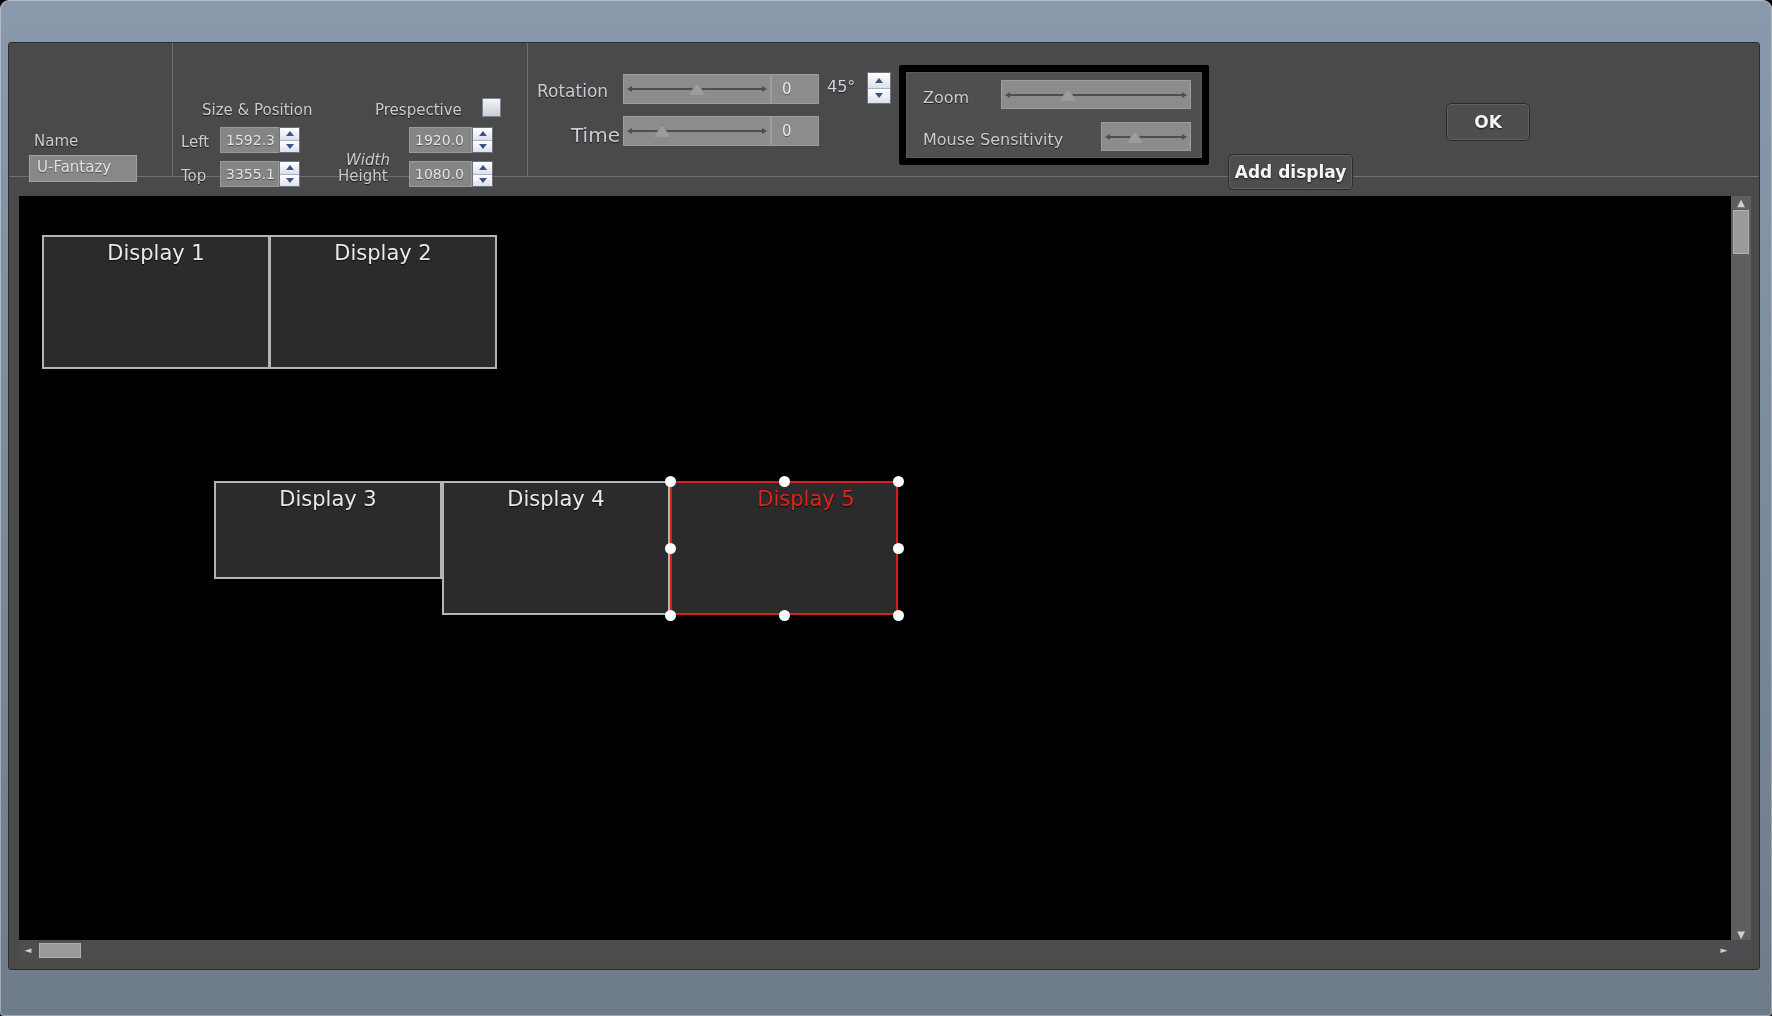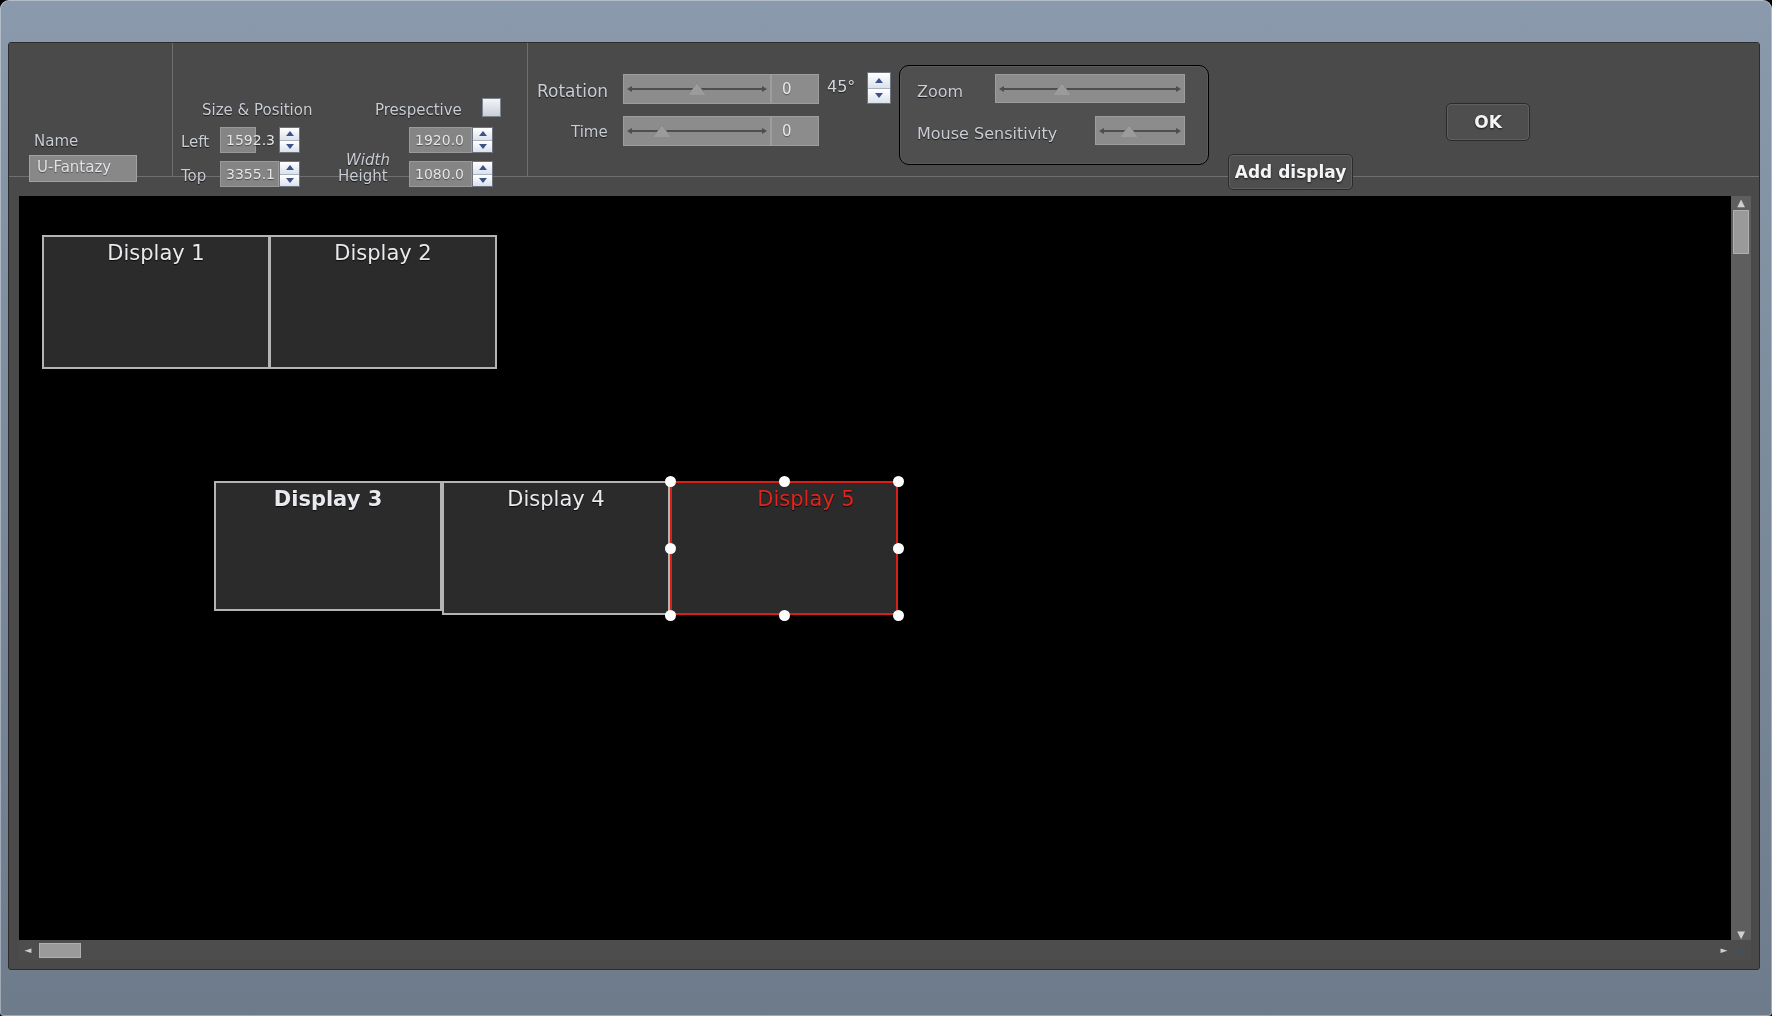--- a/index.html
+++ b/index.html
@@ -243,8 +243,8 @@
   
   #zoom-group {
     position: absolute;
-    border: 1px solid #000000;
-    border-radius: 10px;
+    border: 7px solid #000000;
+    border-radius: 2px;
     background: #4f4f4f;
     box-sizing: border-box;
     box-shadow: inset 0 0 0 1px #5a5a5a;

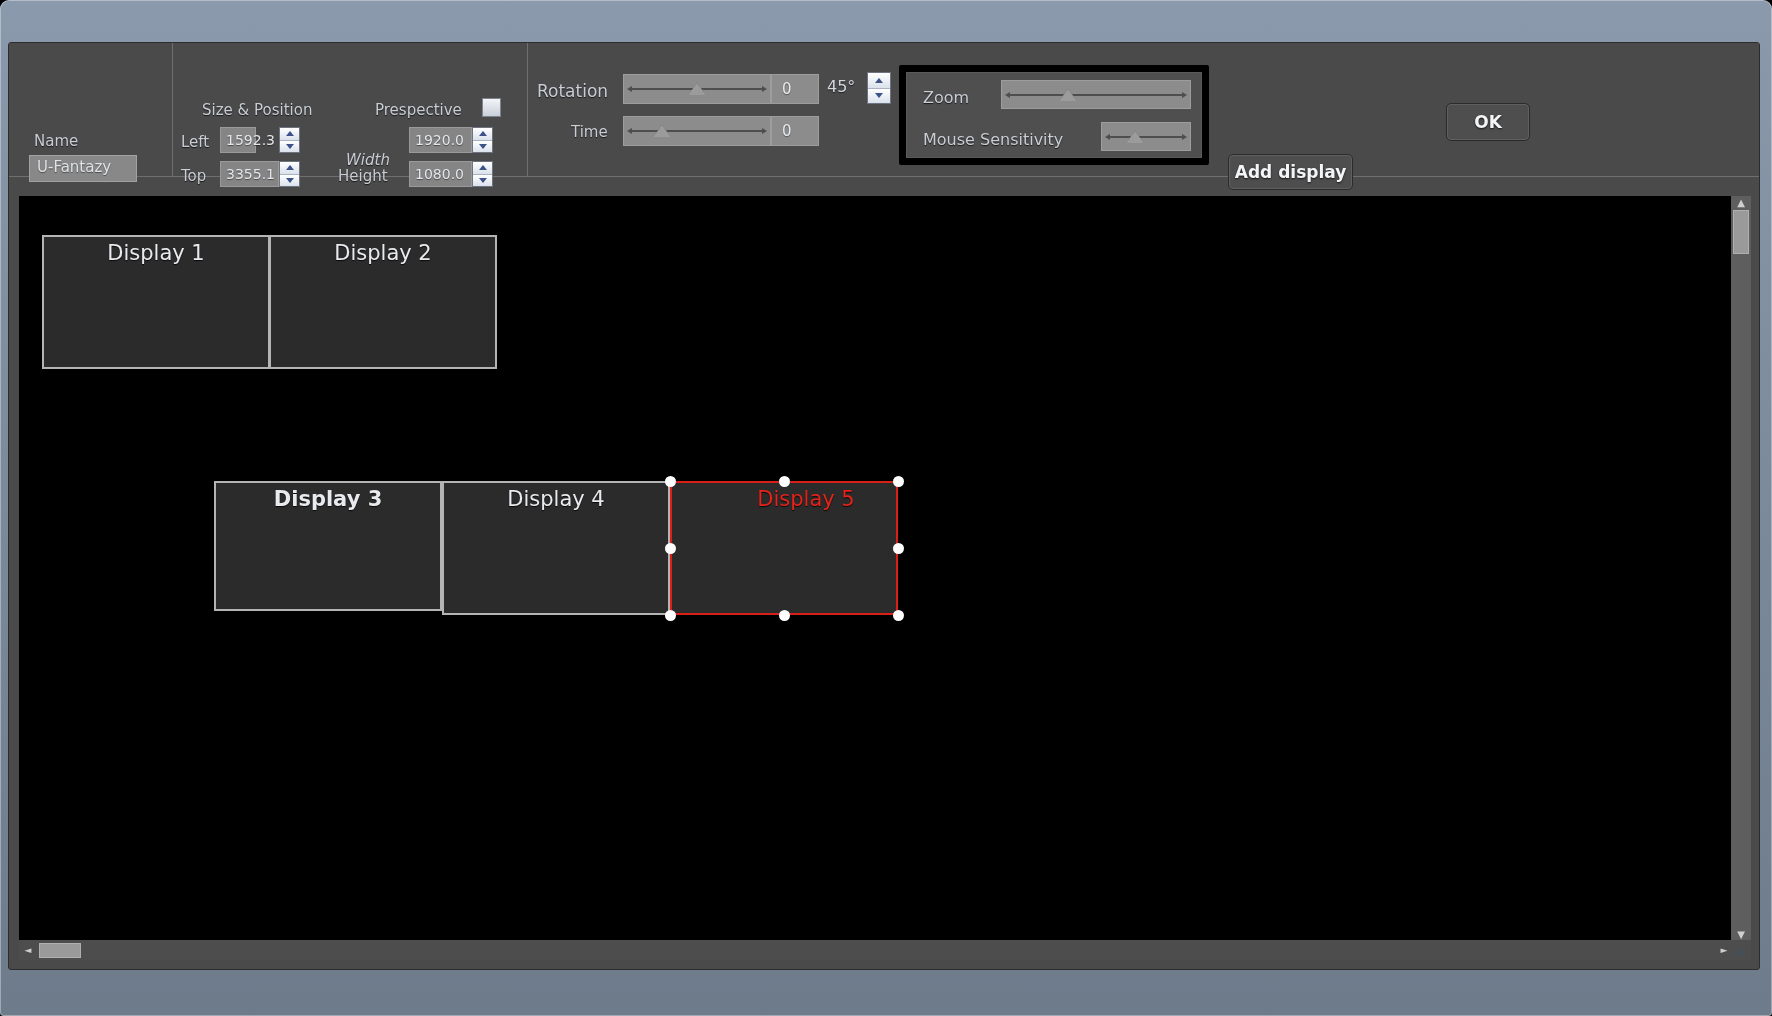--- a/index.html
+++ b/index.html
@@ -371,7 +371,7 @@
       <div class="checkbox" style="left:473px; top:55px;"></div>
 
       <div class="lbl" style="position:absolute; left:172px; top:90px;">Left</div>
-      <div class="numbox" style="left:211px; top:84px; width:36px;">1592.3</div>
+      <div class="numbox" style="left:211px; top:84px; width:79px;">1592.3</div>
       <div class="spinner" style="left:270px; top:84px;">
         <div>
             <span class="tri-up"></span>

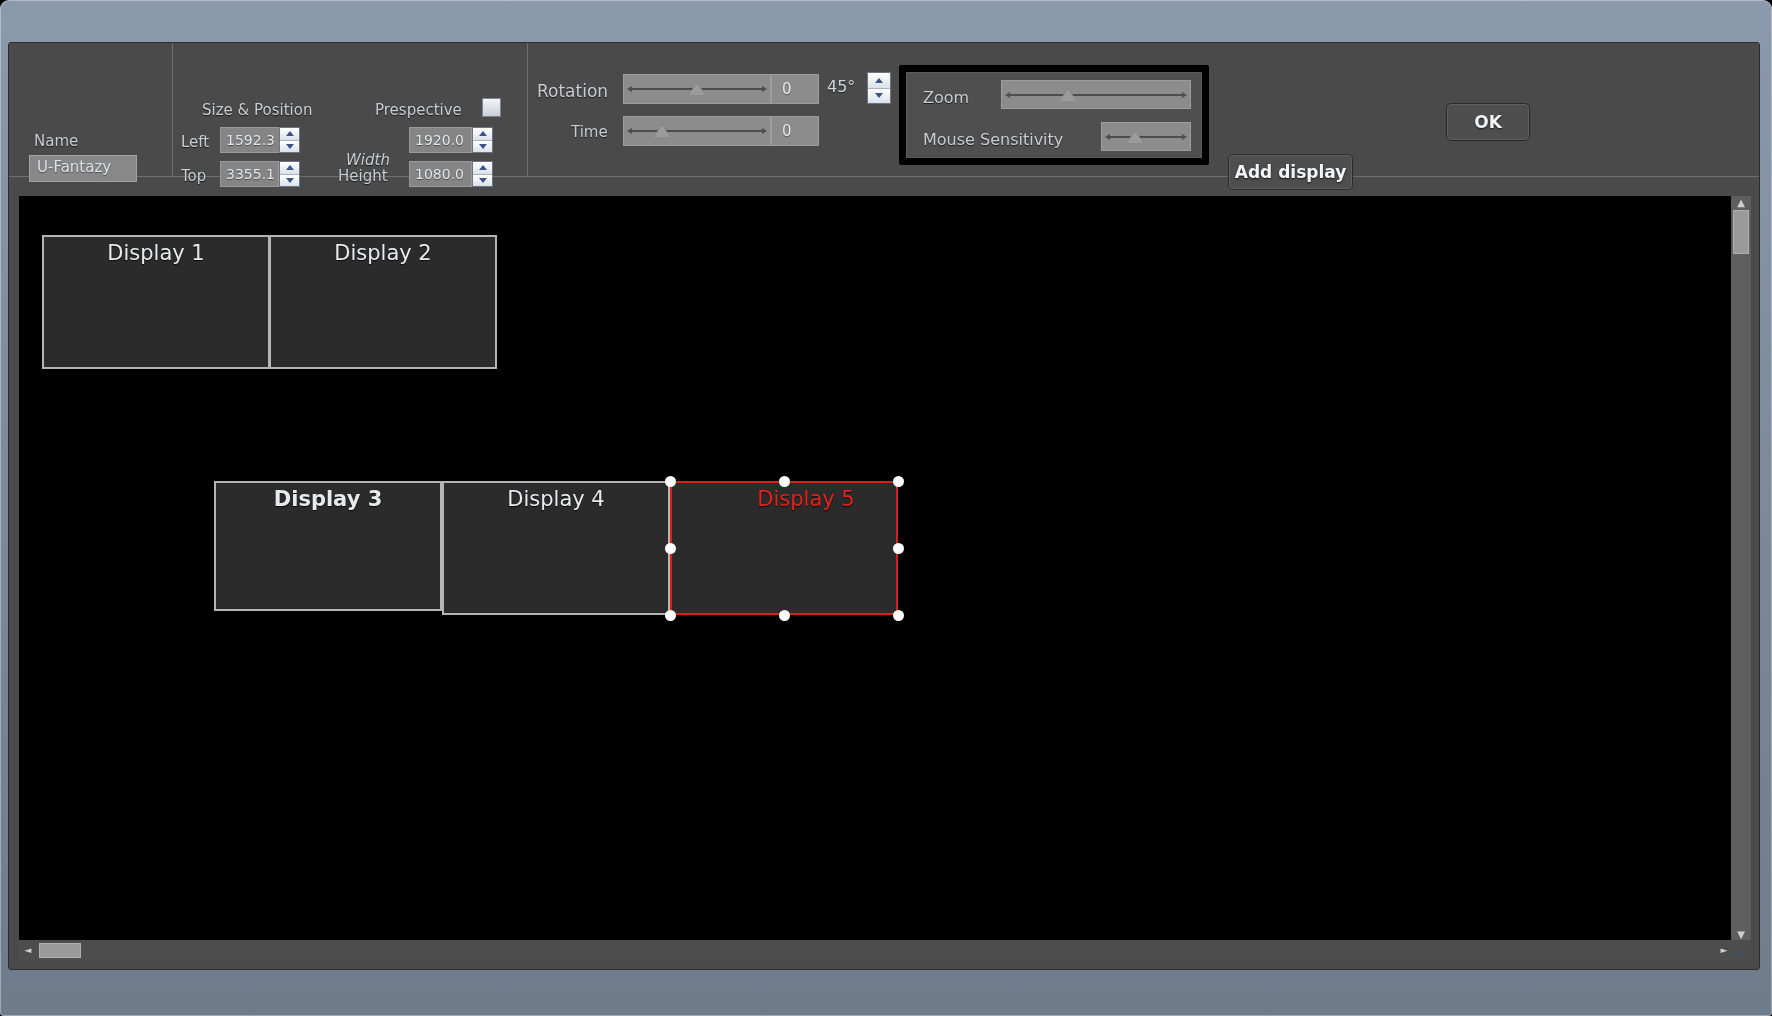--- a/index.html
+++ b/index.html
@@ -432,7 +432,7 @@
           </div>
       </div>
 
-      <div class="lbl" style="position:absolute; left:562px; top:80px; font-size:15px;">Time</div>
+      <div class="lbl" style="position:absolute; left:562px; top:80px; font-size:20px;">Time</div>
       <div class="slider" style="left:614px; top:73px; width:148px; height:30px;">
         <div class="track"></div>
         <div class="end-l"></div>

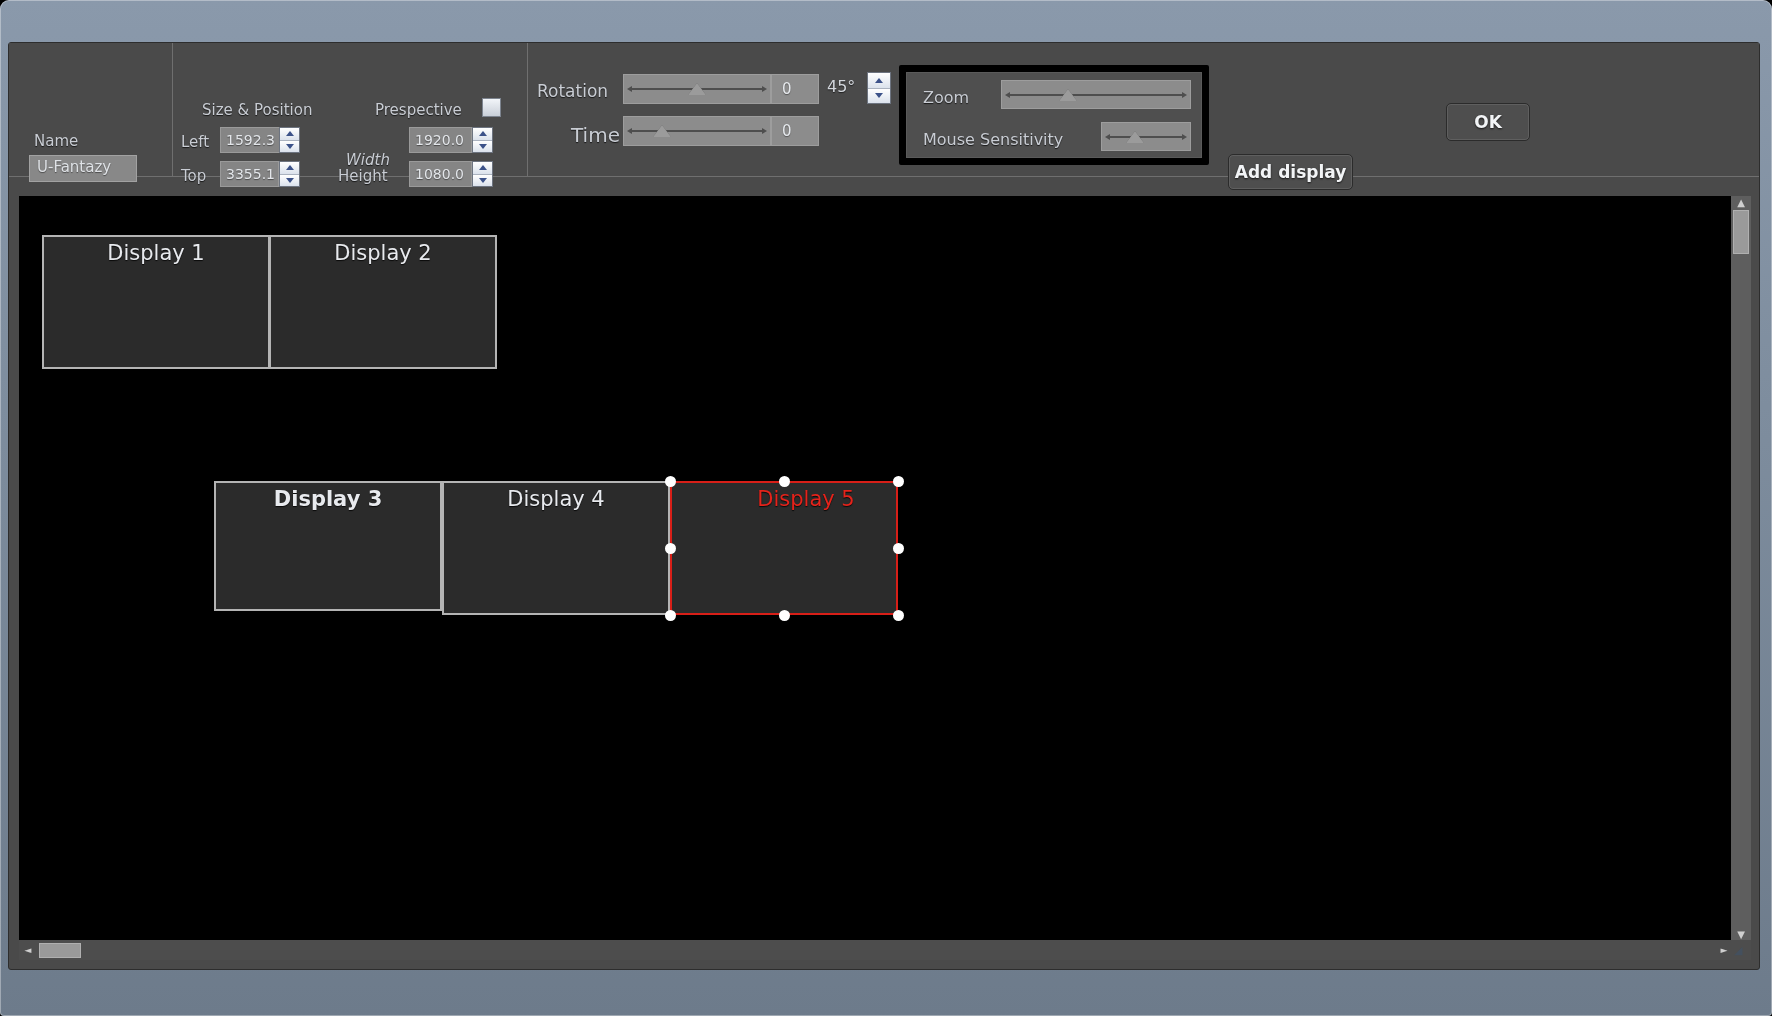--- a/index.html
+++ b/index.html
@@ -471,7 +471,7 @@
           <div class="disp" style="left: 250px; top: 39px; width: 228px; height: 134px;">
             <div class="dlabel">Display 2</div>
           </div>
-          <div class="disp" style="left: 195px; top: 285px; width: 228px; height: 130px; font-weight: bold;">
+          <div class="disp" style="left: 195px; top: 285px; width: 228px; height: 98px;">
             <div class="dlabel">Display 3</div>
           </div>
           <div class="disp" style="left: 423px; top: 285px; width: 228px; height: 134px;">

